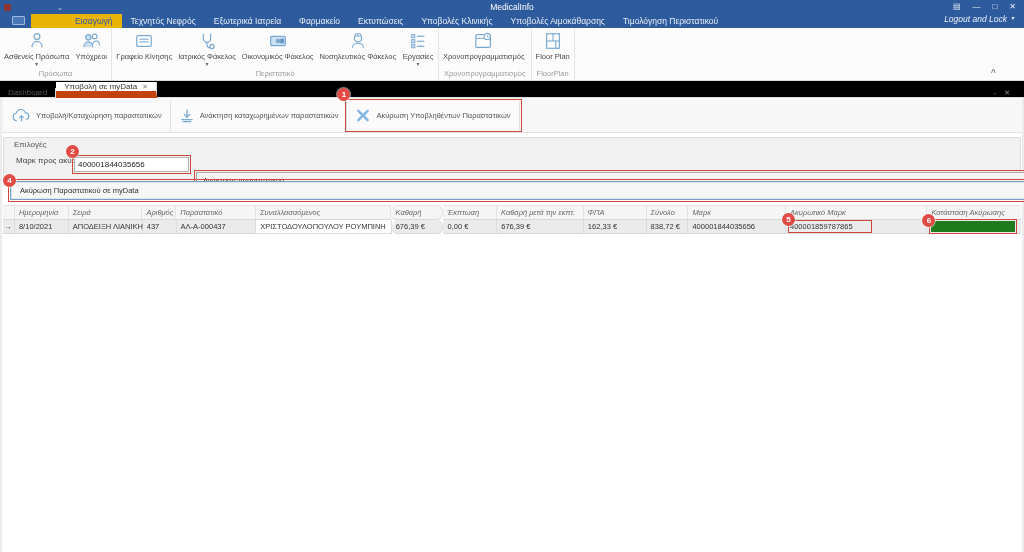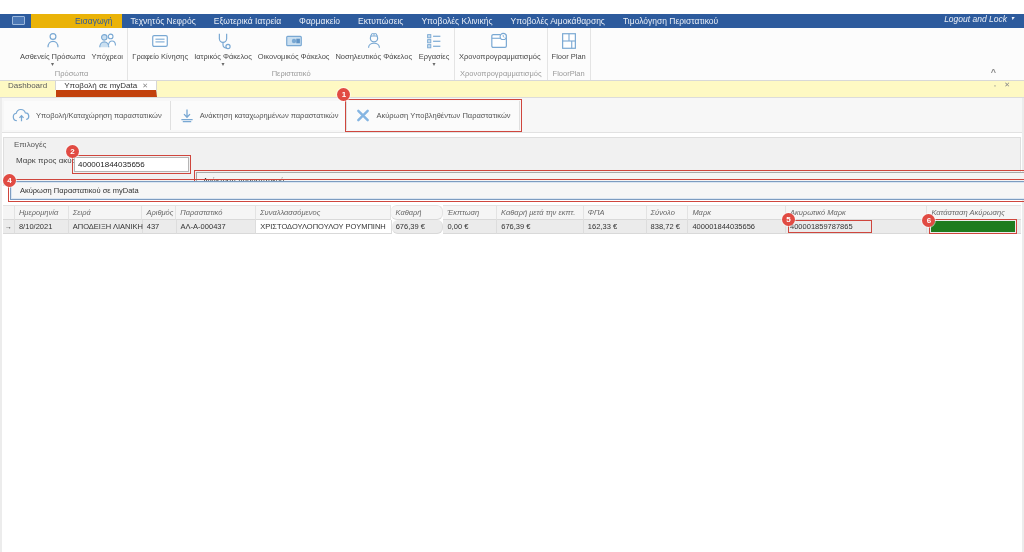--- a/index.html
+++ b/index.html
@@ -123,6 +123,17 @@
 
 <div class="screen">
 
+  <div class="titlebar">
+    <div class="app-icon"></div>
+    <div class="qa-caret">⌄</div>
+    <div class="tb-title">MedicalInfo</div>
+    <div class="win-controls">
+      <span>▤</span>
+      <span>—</span>
+      <span>□</span>
+      <span>✕</span>
+    </div>
+  </div>
 
   <div class="menubar">
     <div class="file-icon"></div>

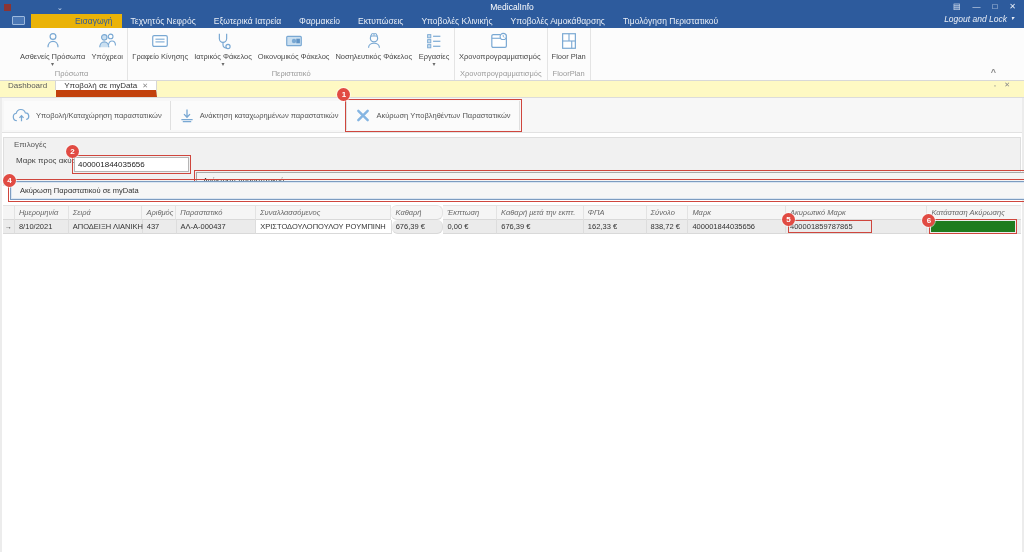--- a/index.html
+++ b/index.html
@@ -32,7 +32,7 @@
   
   .ribbon{
     position:absolute; top:28px; left:0; right:0; height:53px;
-    background:#fcfcfc; border-bottom:1px solid #d8d8d8; display:flex;padding-left:16px;
+    background:#fcfcfc; border-bottom:1px solid #d8d8d8; display:flex;
   }
   .rgroup{ display:flex; flex-direction:column; border-right:1px solid #e4e4e4; padding:0 1px;}
   .rbuttons{ display:flex; flex:1; align-items:stretch; }

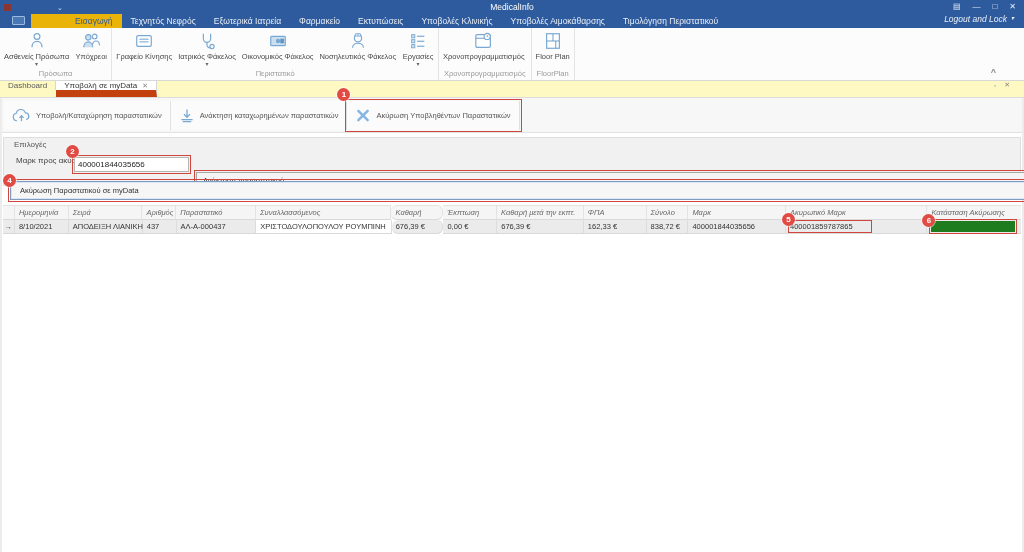--- a/index.html
+++ b/index.html
@@ -48,7 +48,7 @@
   
   .docbar{
     position:absolute; top:81px; left:0; right:0; height:17px;
-    background:#fef9c3; border-bottom:1px solid #dcdcdc; display:flex; align-items:flex-start;
+    background:#000000; border-bottom:1px solid #dcdcdc; display:flex; align-items:flex-end;
   }
   .dtab{ display:flex; align-items:center; gap:5px; padding:0 8px; font-size:8px; color:#5a5a5a; border-right:1px solid #d6d6d6; }
   .dtab.active{ background:#fff; border-bottom:7px solid #c2410c; margin-bottom:-1px; color:#333; }

